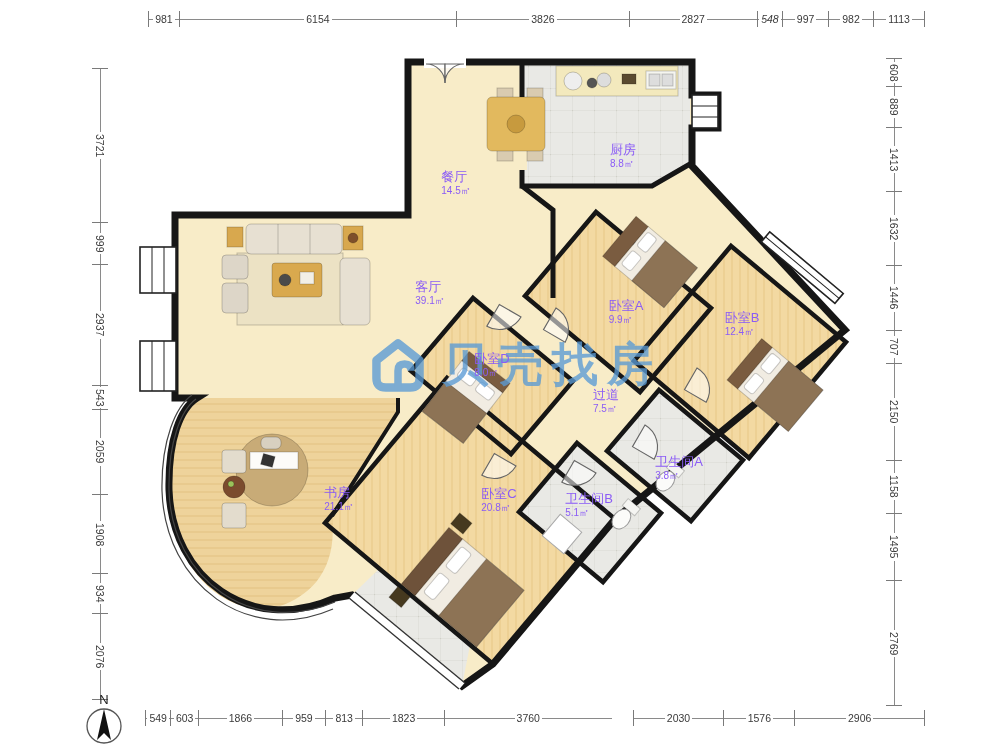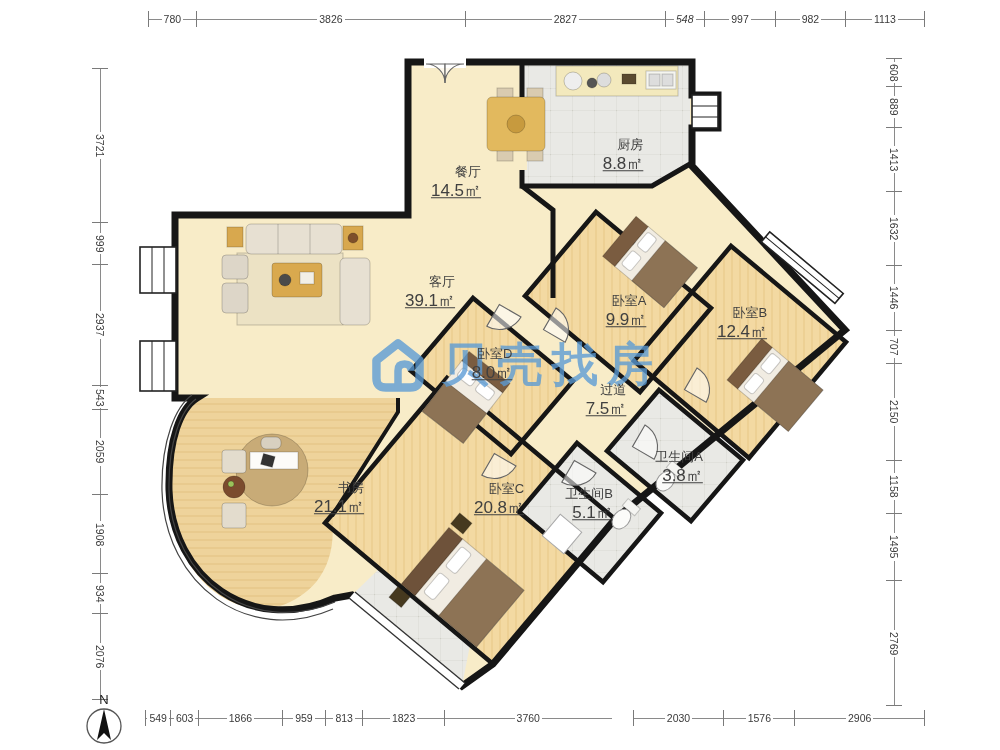--- a/index.html
+++ b/index.html
@@ -279,7 +279,7 @@
 
   <div class="ruler-h" id="ruler-top" style="left:148px;top:11px;width:777px;height:16px;">
       <div class="rseg-h" style="flex: 665 1 0px;">
-        <span class="rnum">780</span>
+        <span class="rnum">981</span>
       </div>
       <div class="rseg-h" style="flex: 3826 1 0px;">
         <span class="rnum">3826</span>

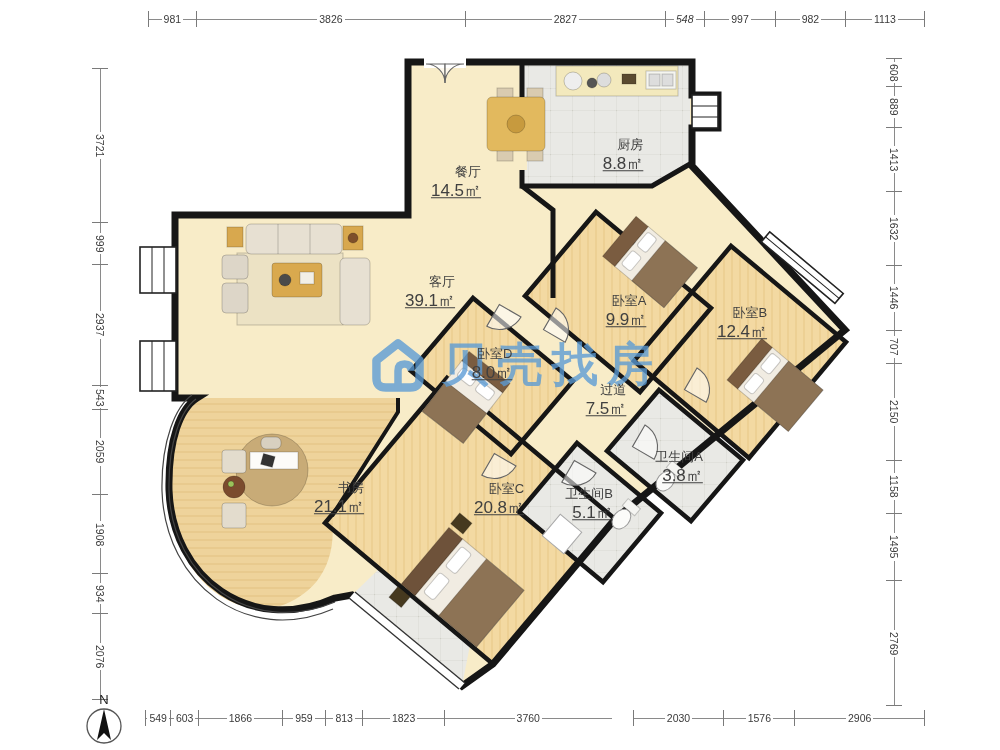--- a/index.html
+++ b/index.html
@@ -281,6 +281,9 @@
       <div class="rseg-h" style="flex: 665 1 0px;">
         <span class="rnum">981</span>
       </div>
+      <div class="rseg-h" style="flex: 6154 1 0px;">
+        <span class="rnum">6154</span>
+      </div>
       <div class="rseg-h" style="flex: 3826 1 0px;">
         <span class="rnum">3826</span>
       </div>

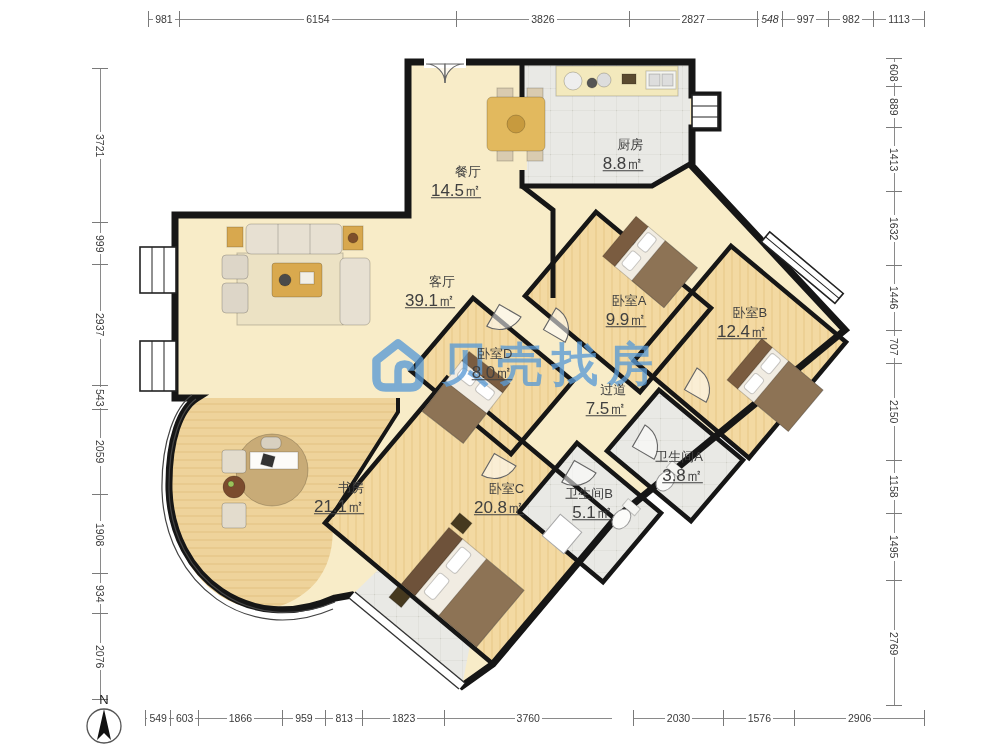--- a/index.html
+++ b/index.html
@@ -19,7 +19,7 @@
   .rnum{font-size:10.5px;color:#3a3a3a;padding:0 2px;white-space:nowrap;}
   .rseg-v .rnum{writing-mode:vertical-rl;padding:2px 0;}
   
-  .room-label{position:absolute;transform:translate(-50%,-50%);text-align:right;color:#404040;line-height:1.25;pointer-events:none;}
+  .room-label{position:absolute;transform:translate(-50%,-50%);text-align:left;color:#8b5cf6;line-height:1.25;pointer-events:none;}
   .room-label .rname{font-size:13px;}
   .room-label .rarea{font-size:17px;text-decoration:underline;}
   

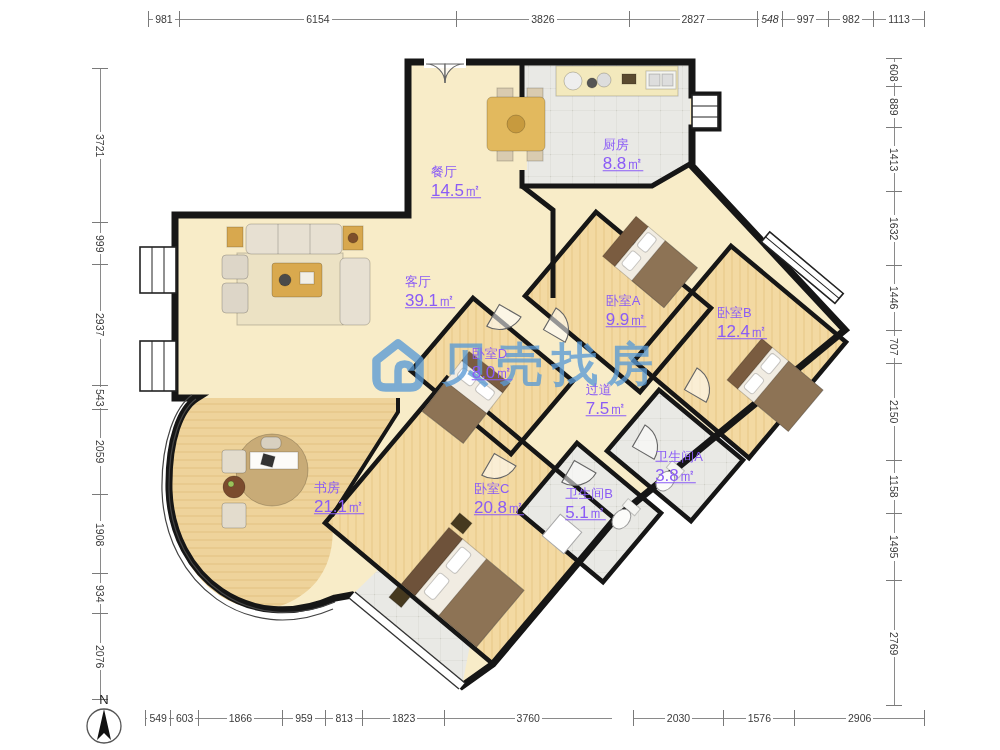--- a/index.html
+++ b/index.html
@@ -21,7 +21,7 @@
   
   .room-label{position:absolute;transform:translate(-50%,-50%);text-align:left;color:#8b5cf6;line-height:1.25;pointer-events:none;}
   .room-label .rname{font-size:13px;}
-  .room-label .rarea{font-size:17px;text-decoration:underline;}
+  .room-label .rarea{font-size:10px;}
   
   #watermark{position:absolute;left:368px;top:334px;display:flex;align-items:center;gap:14px;opacity:.78;}
   #watermark .wm-text{font-size:46px;font-weight:bold;color:#5a9bd5;letter-spacing:9px;white-space:nowrap;}

